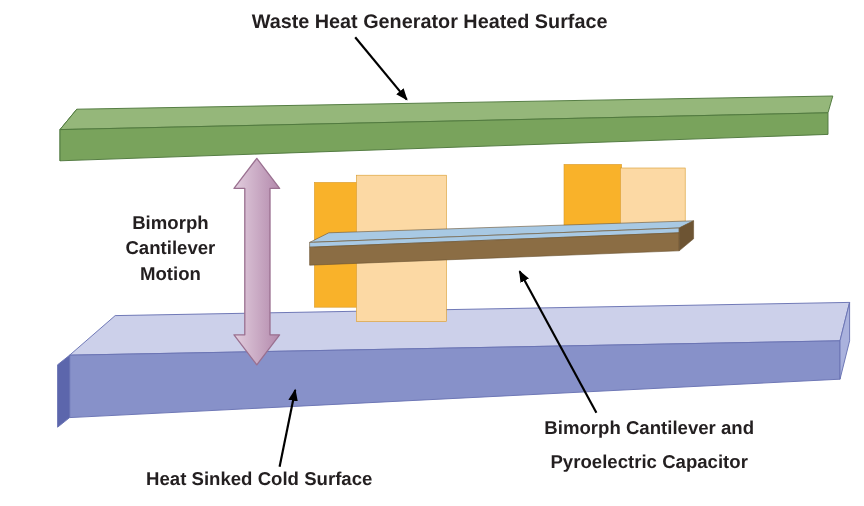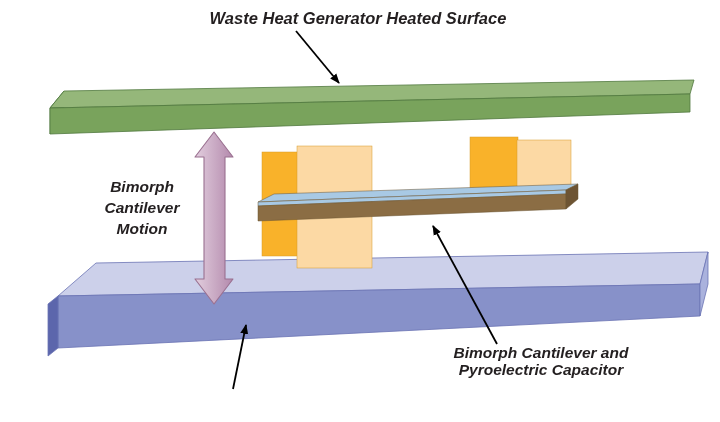--- a/index.html
+++ b/index.html
@@ -10,7 +10,7 @@
   .canvas svg{position:absolute;left:0;top:0;display:block;}
   .label{
     position:absolute;color:#231f20;font-weight:bold;font-size:15.5px;
-    line-height:21px;text-align:center;white-space:pre-line;font-style:italic;
+    line-height:21px;text-align:center;white-space:pre-line;
   }
   .label-heated{left:158px;top:8px;width:400px;font-size:16.5px;}
   .label-resonant{left:67px;top:176px;width:150px;}

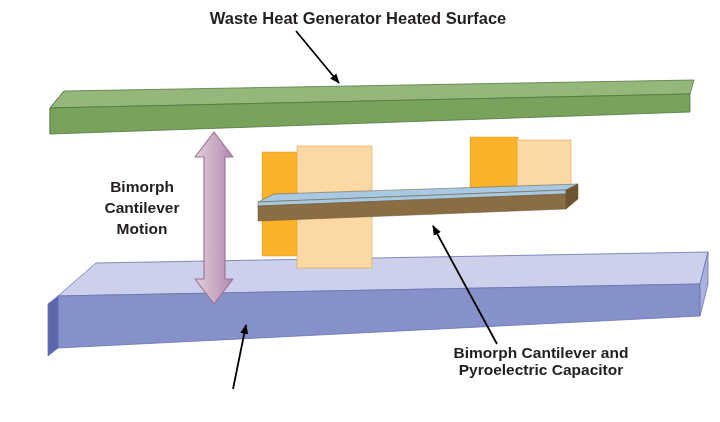--- a/index.html
+++ b/index.html
@@ -14,7 +14,7 @@
   }
   .label-heated{left:158px;top:8px;width:400px;font-size:16.5px;}
   .label-resonant{left:67px;top:176px;width:150px;}
-  .label-bimorph{left:426px;top:344px;width:230px;line-height:17px;}
+  .label-bimorph{left:426px;top:344px;width:230px;line-height:28px;}
   .label-cold{left:101px;top:389px;width:230px;}
   .slab-green{stroke:#50793f;stroke-width:0.8;}
   .slab-blue{stroke:#6b74b4;stroke-width:0.8;}

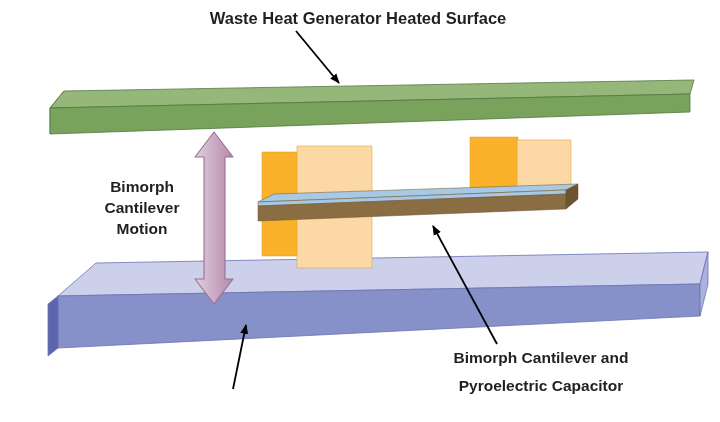--- a/index.html
+++ b/index.html
@@ -84,6 +84,7 @@
   <div class="label label-bimorph">Bimorph Cantilever and
 Pyroelectric Capacitor</div>
 
+  <div class="label label-cold">Heat Sinked Cold Surface</div>
 
 </div>
 

